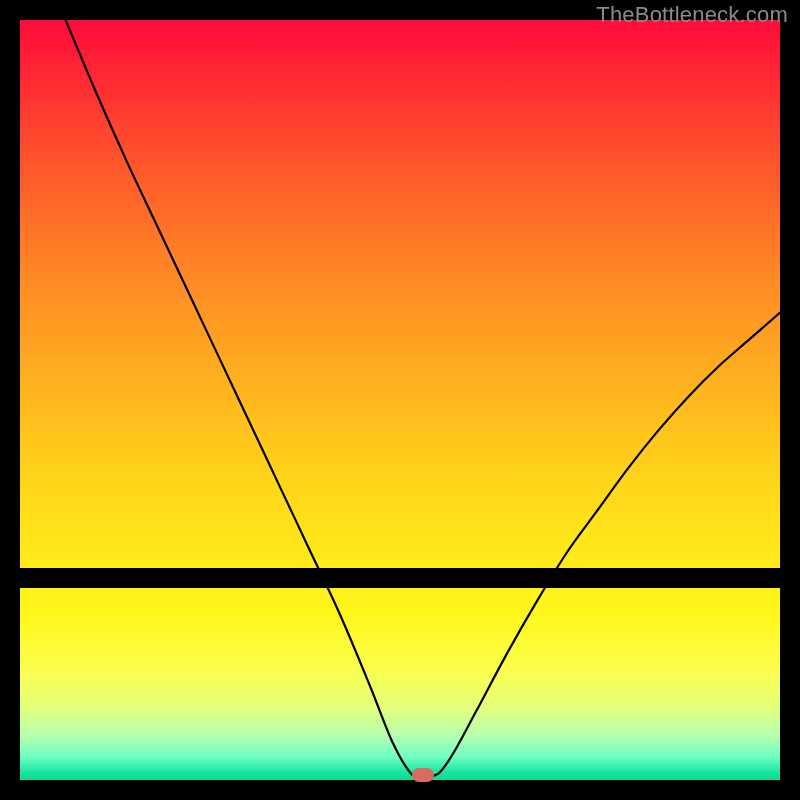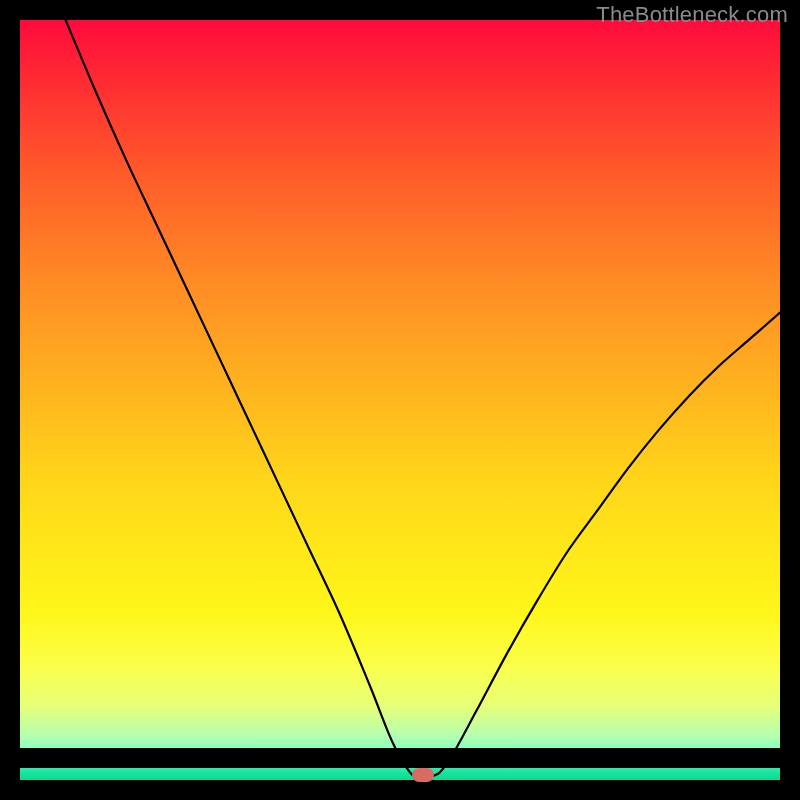--- a/index.html
+++ b/index.html
@@ -7,7 +7,7 @@
   .frame {
     position: relative;
     width: 800px;
-    height: 768px;
+    height: 588px;
     background: #000;
   }
   .watermark {

